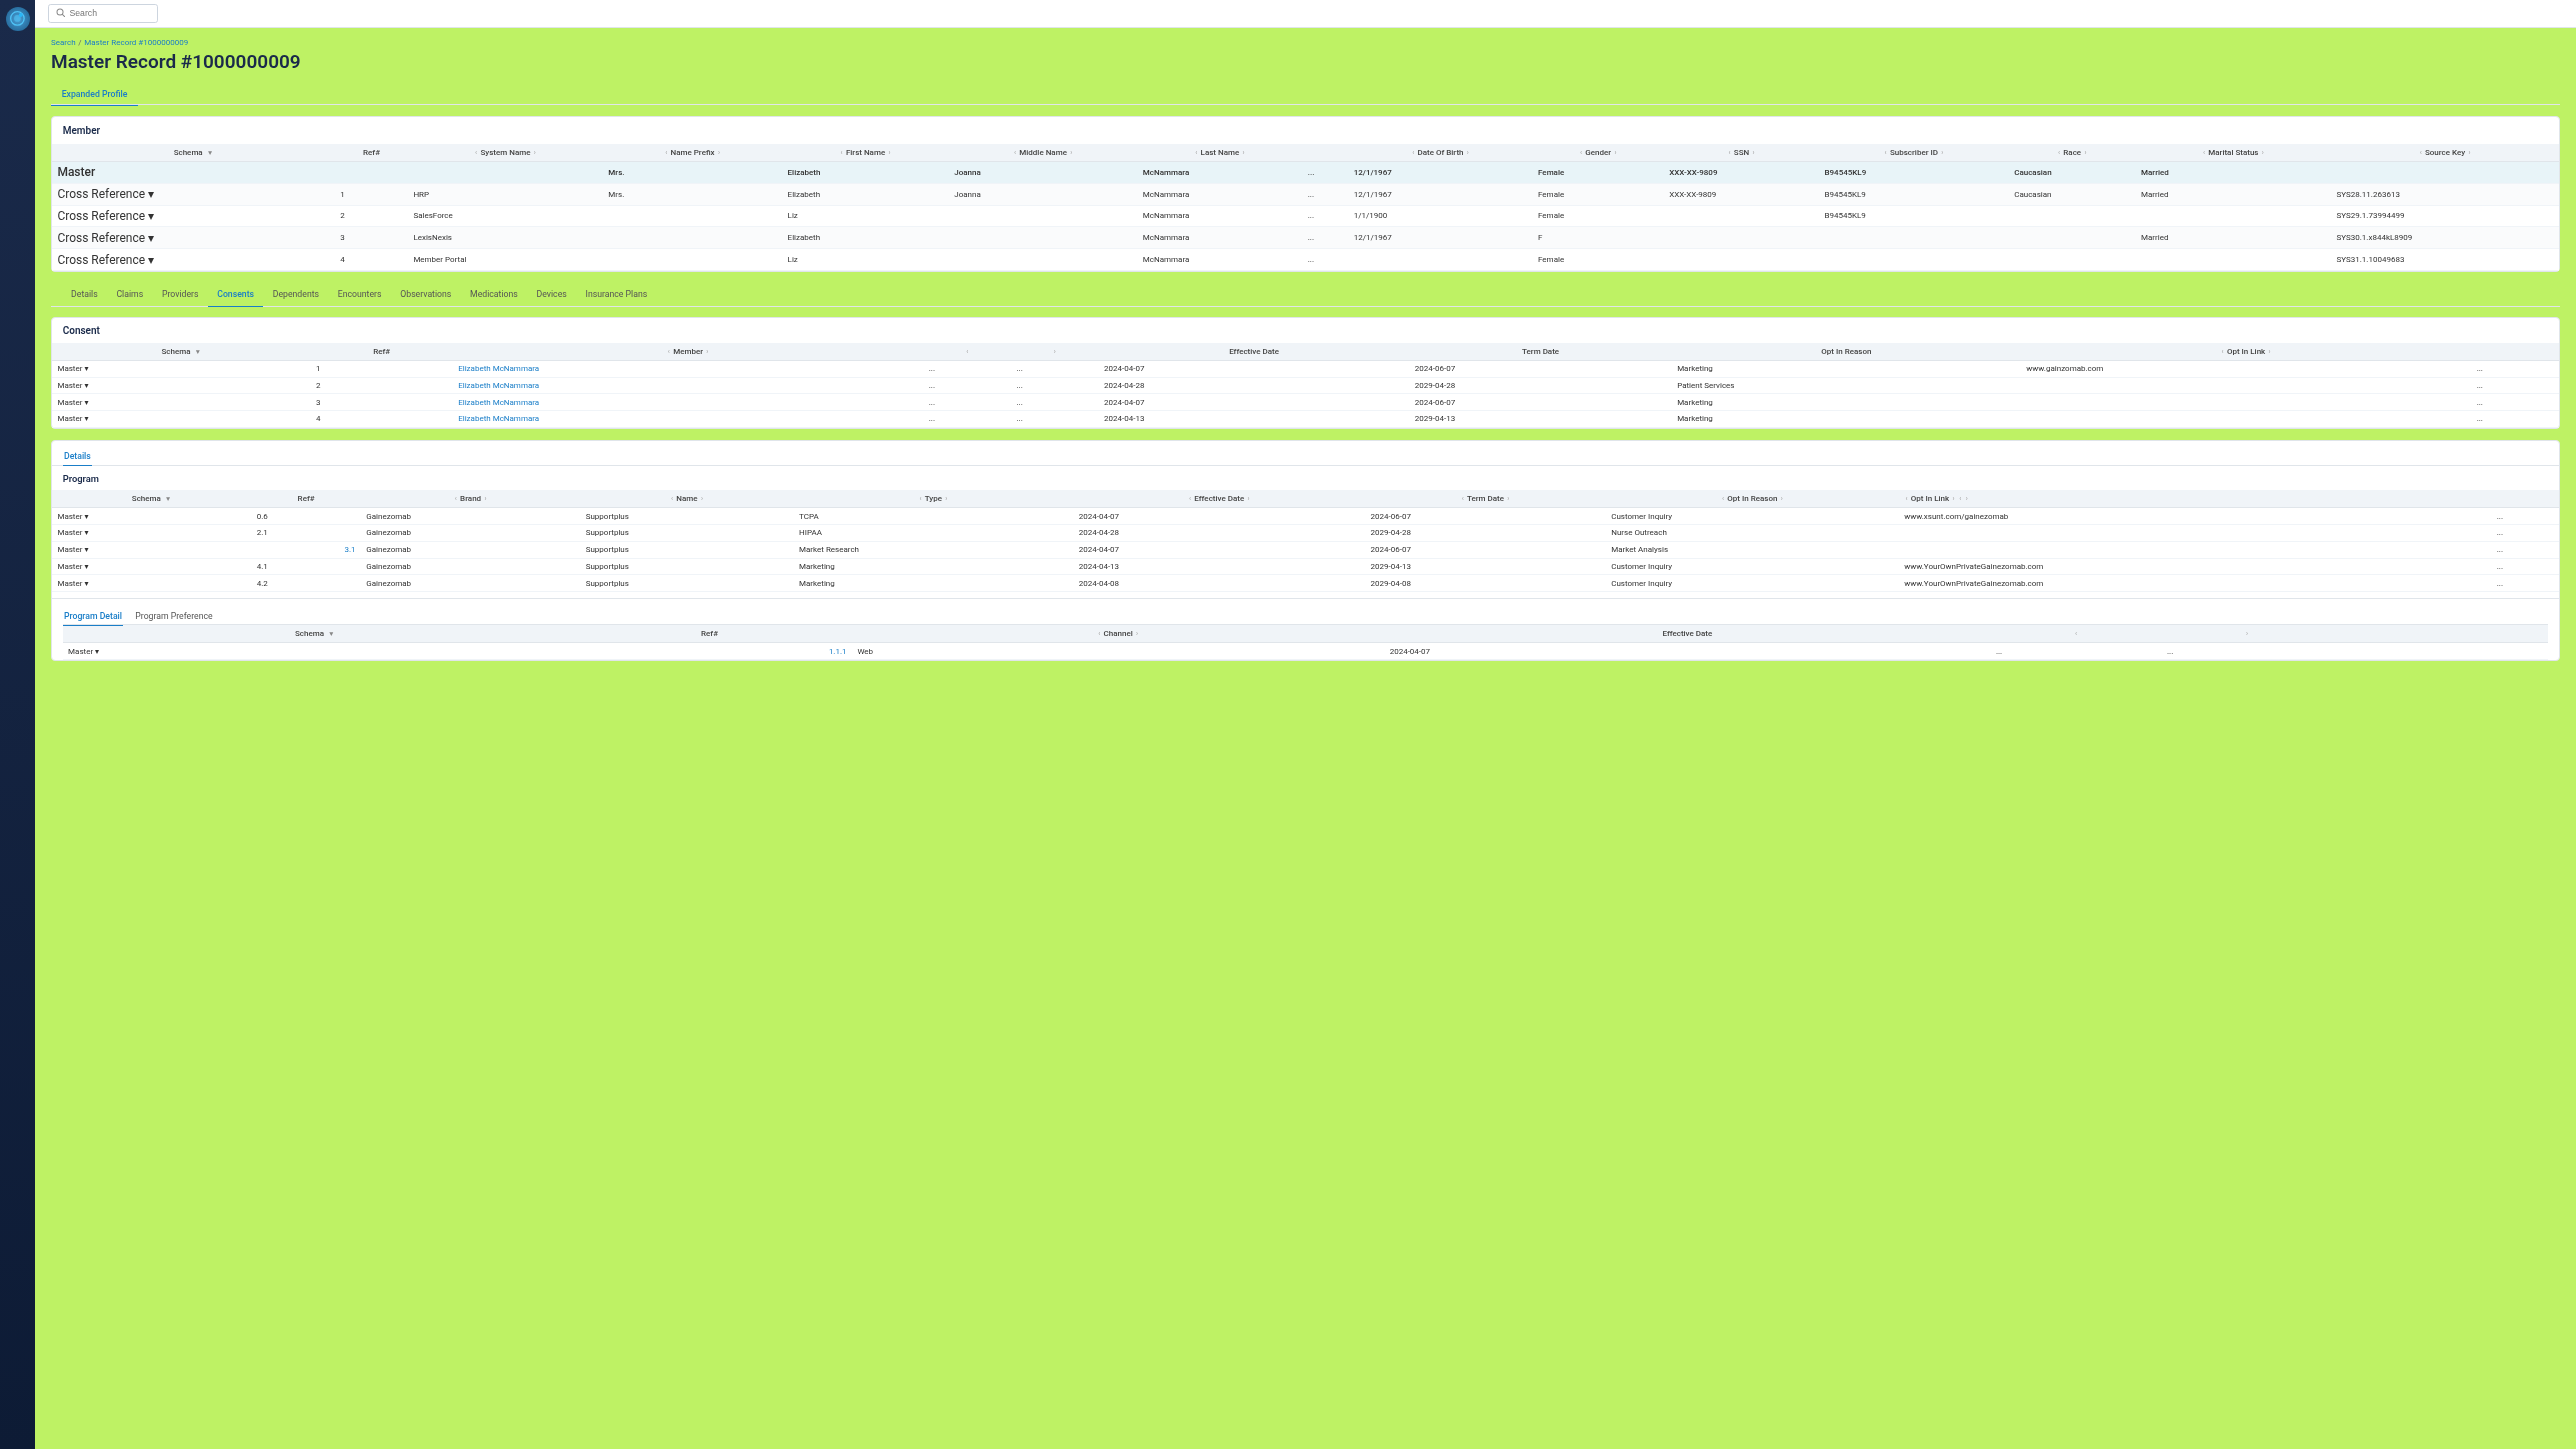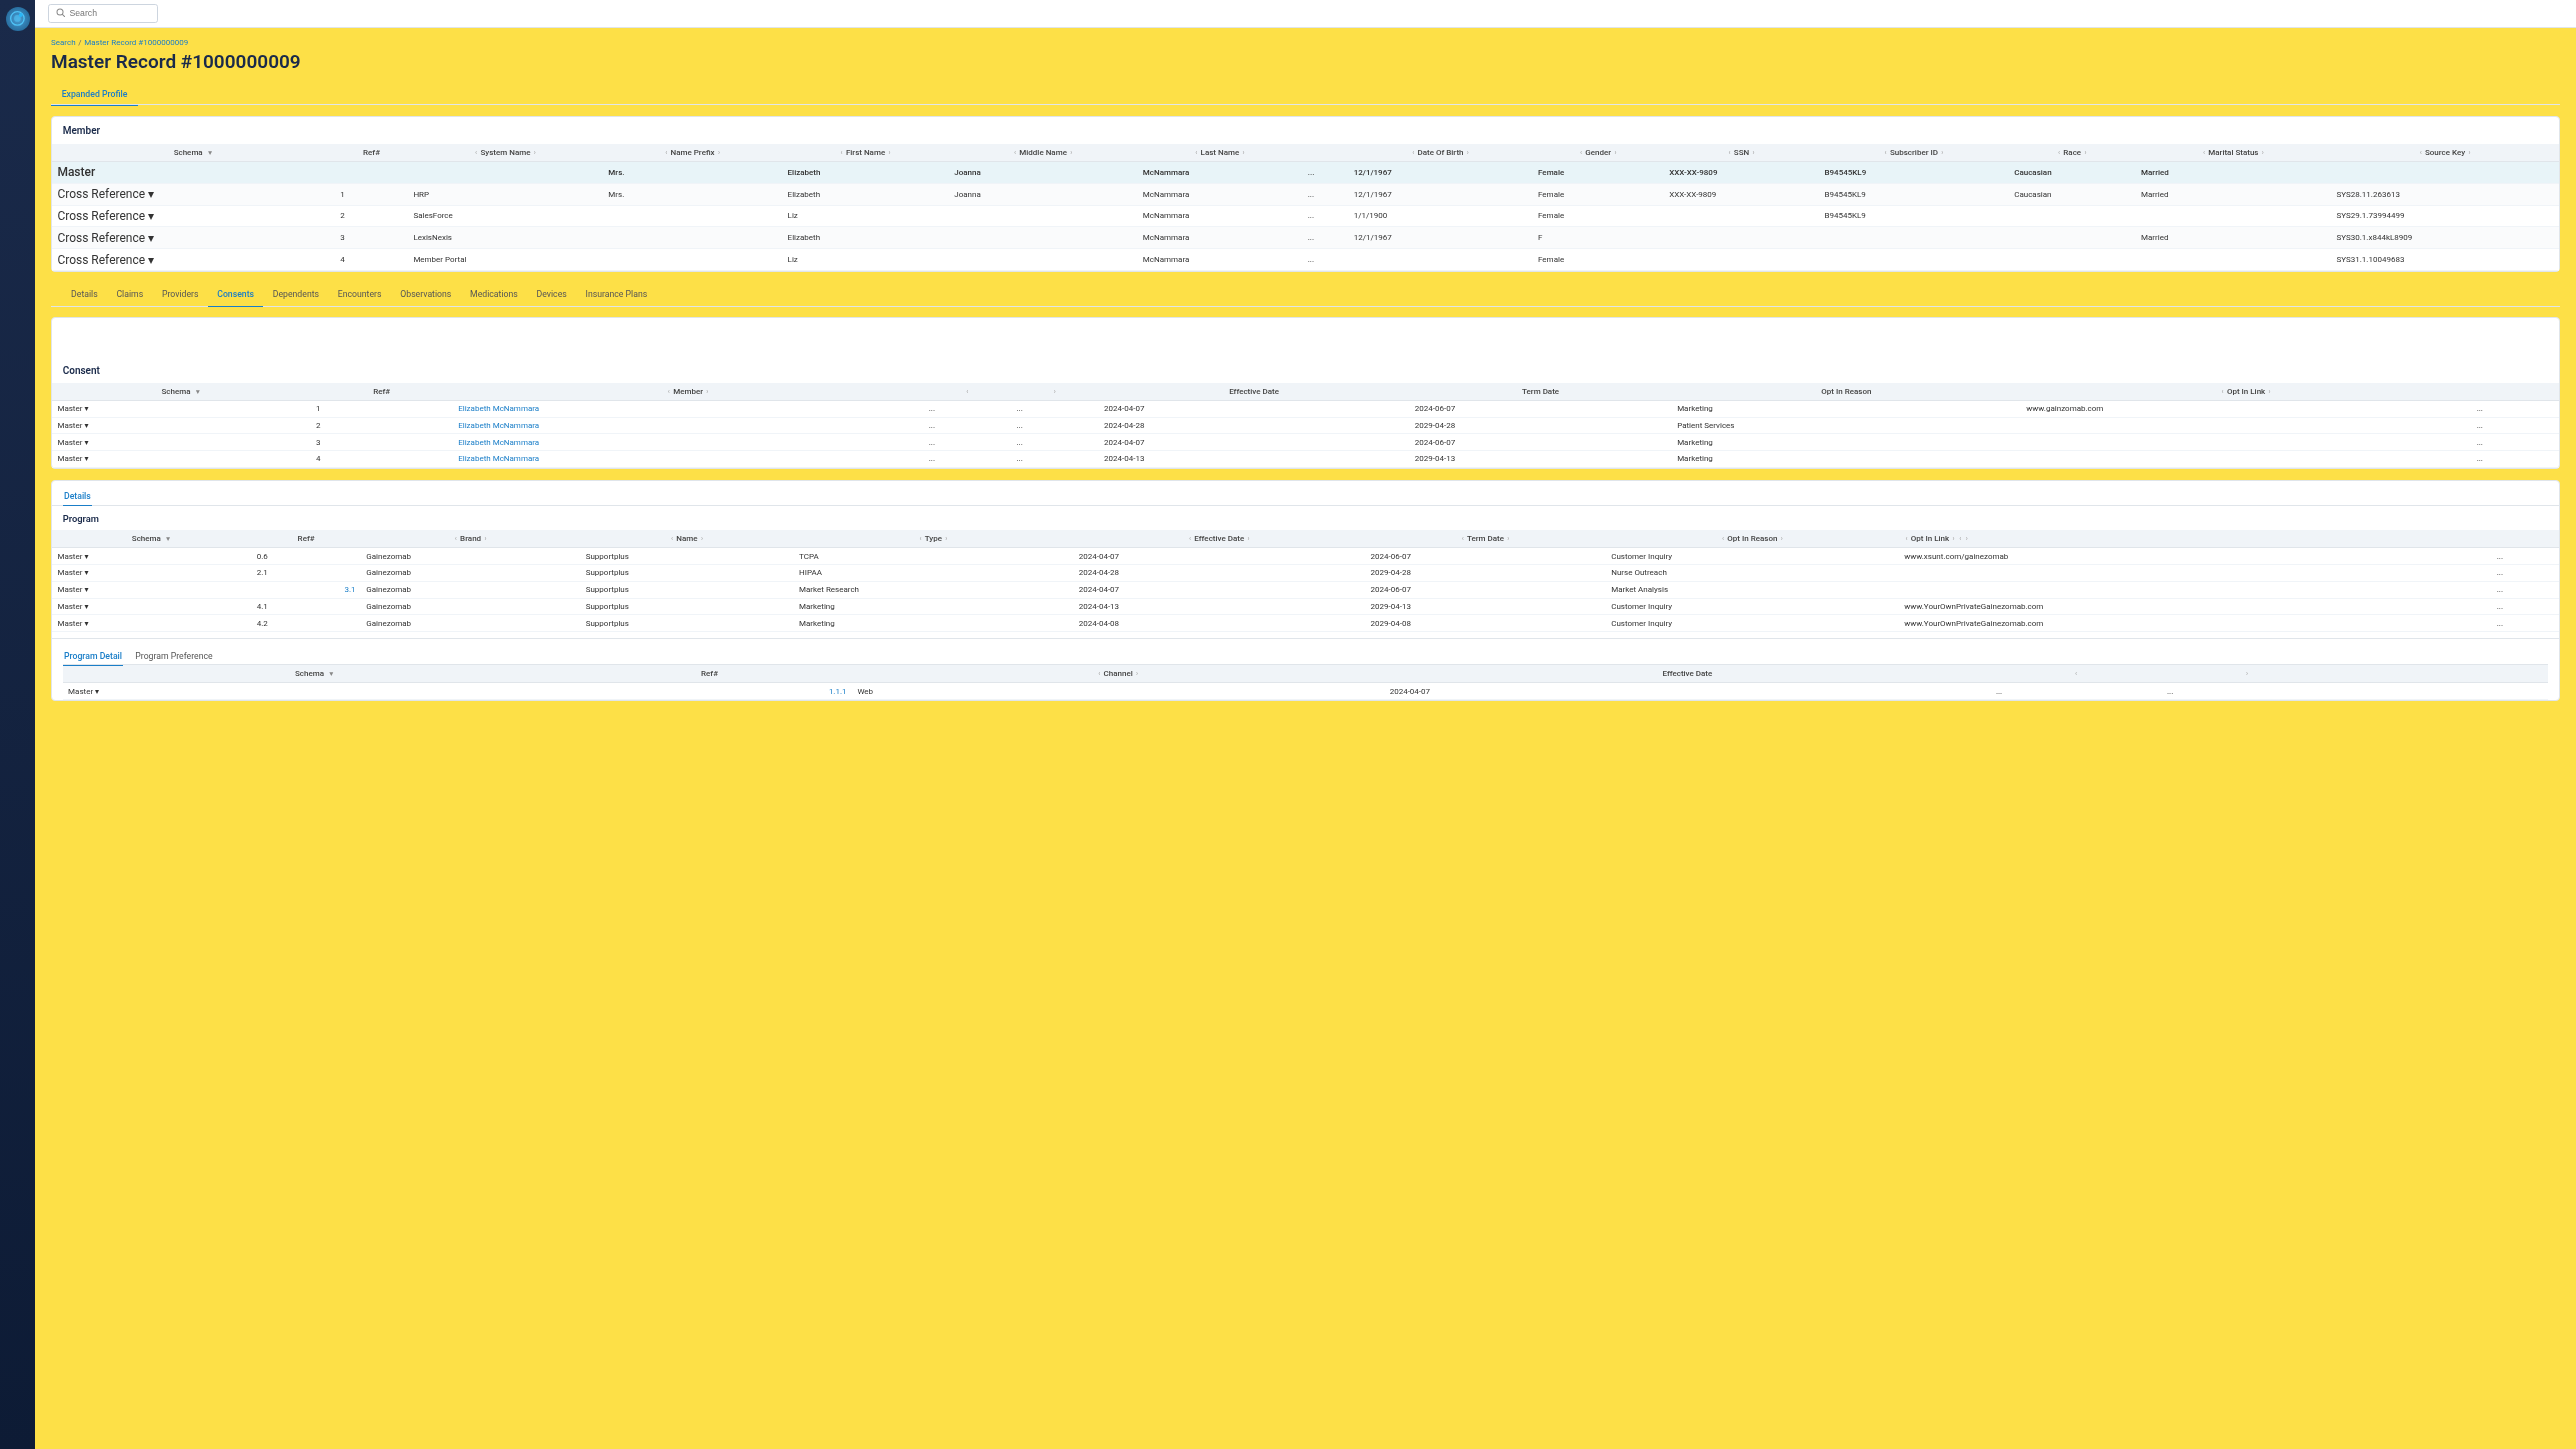--- a/index.html
+++ b/index.html
@@ -38,7 +38,7 @@
       flex: 1;
       display: flex;
       flex-direction: column;
-      background: #fde047;
+      background: #bef264;
       overflow: hidden;
     }
     .top-bar {

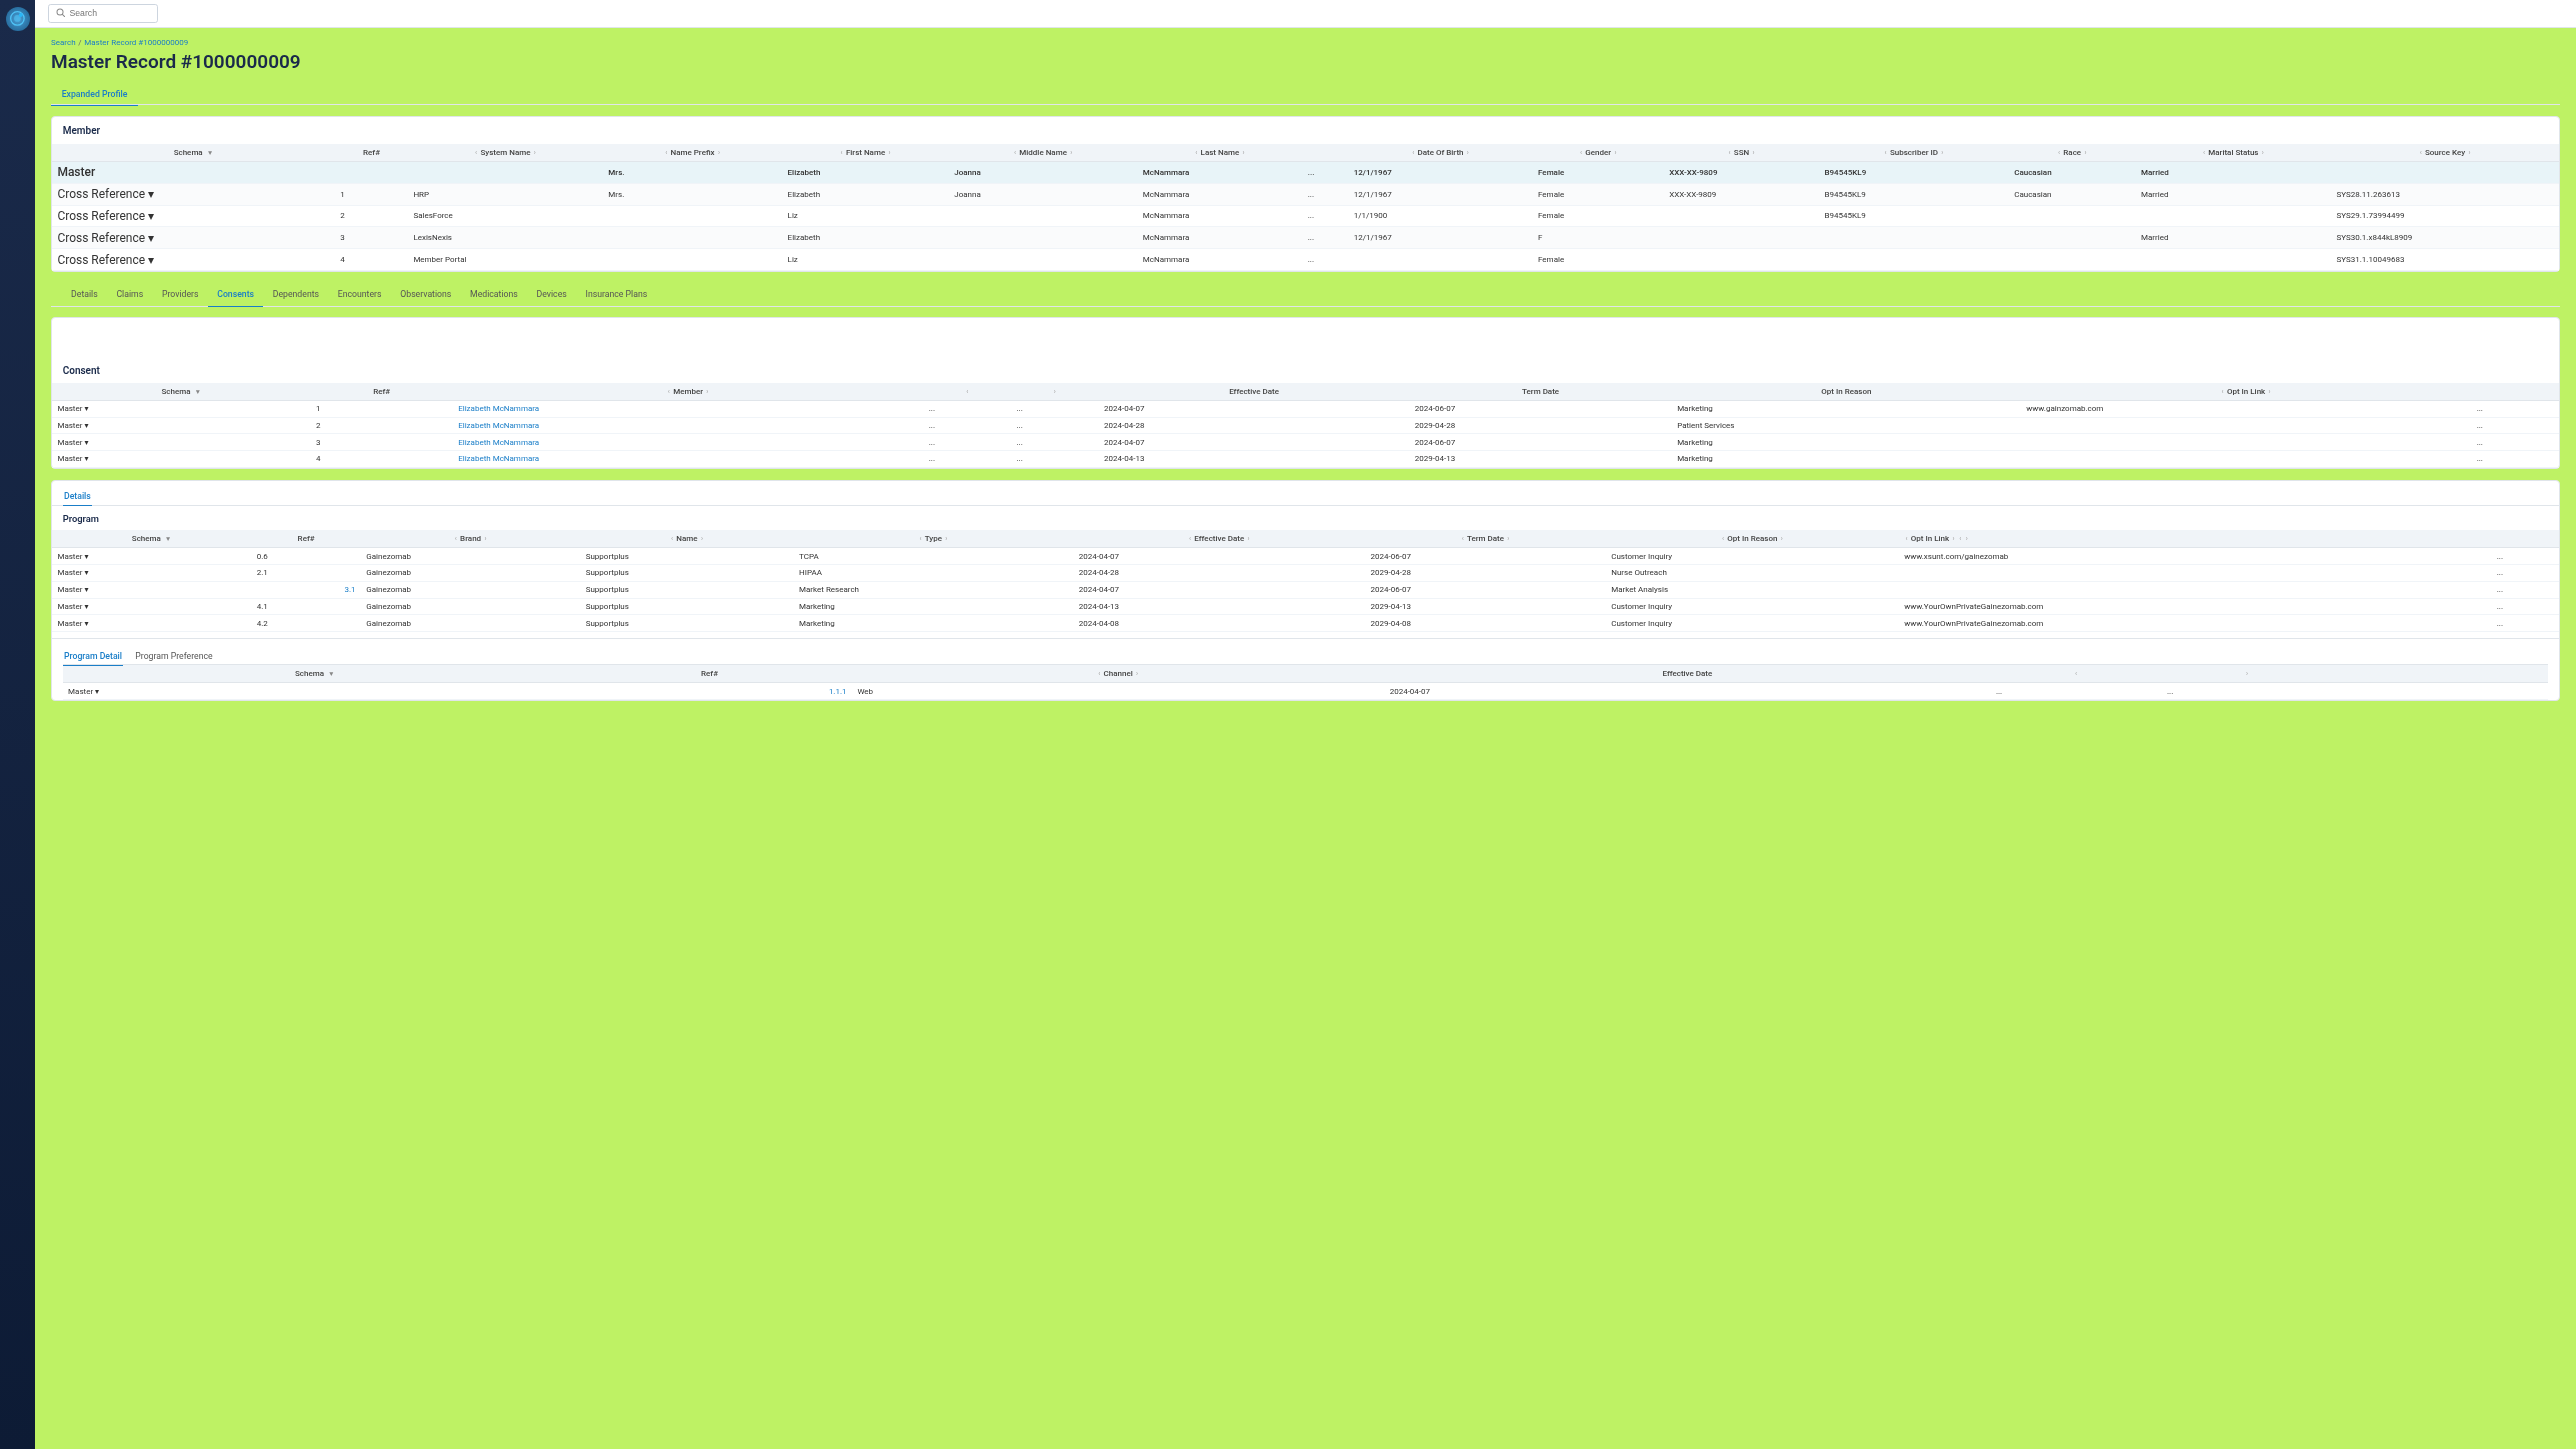--- a/index.html
+++ b/index.html
@@ -194,7 +194,6 @@
       font-size: 10px;
       font-weight: 600;
       color: #1a2a4a;
-      margin-top: 40px;
     }
     .col-arrow {
       color: #aaa;

